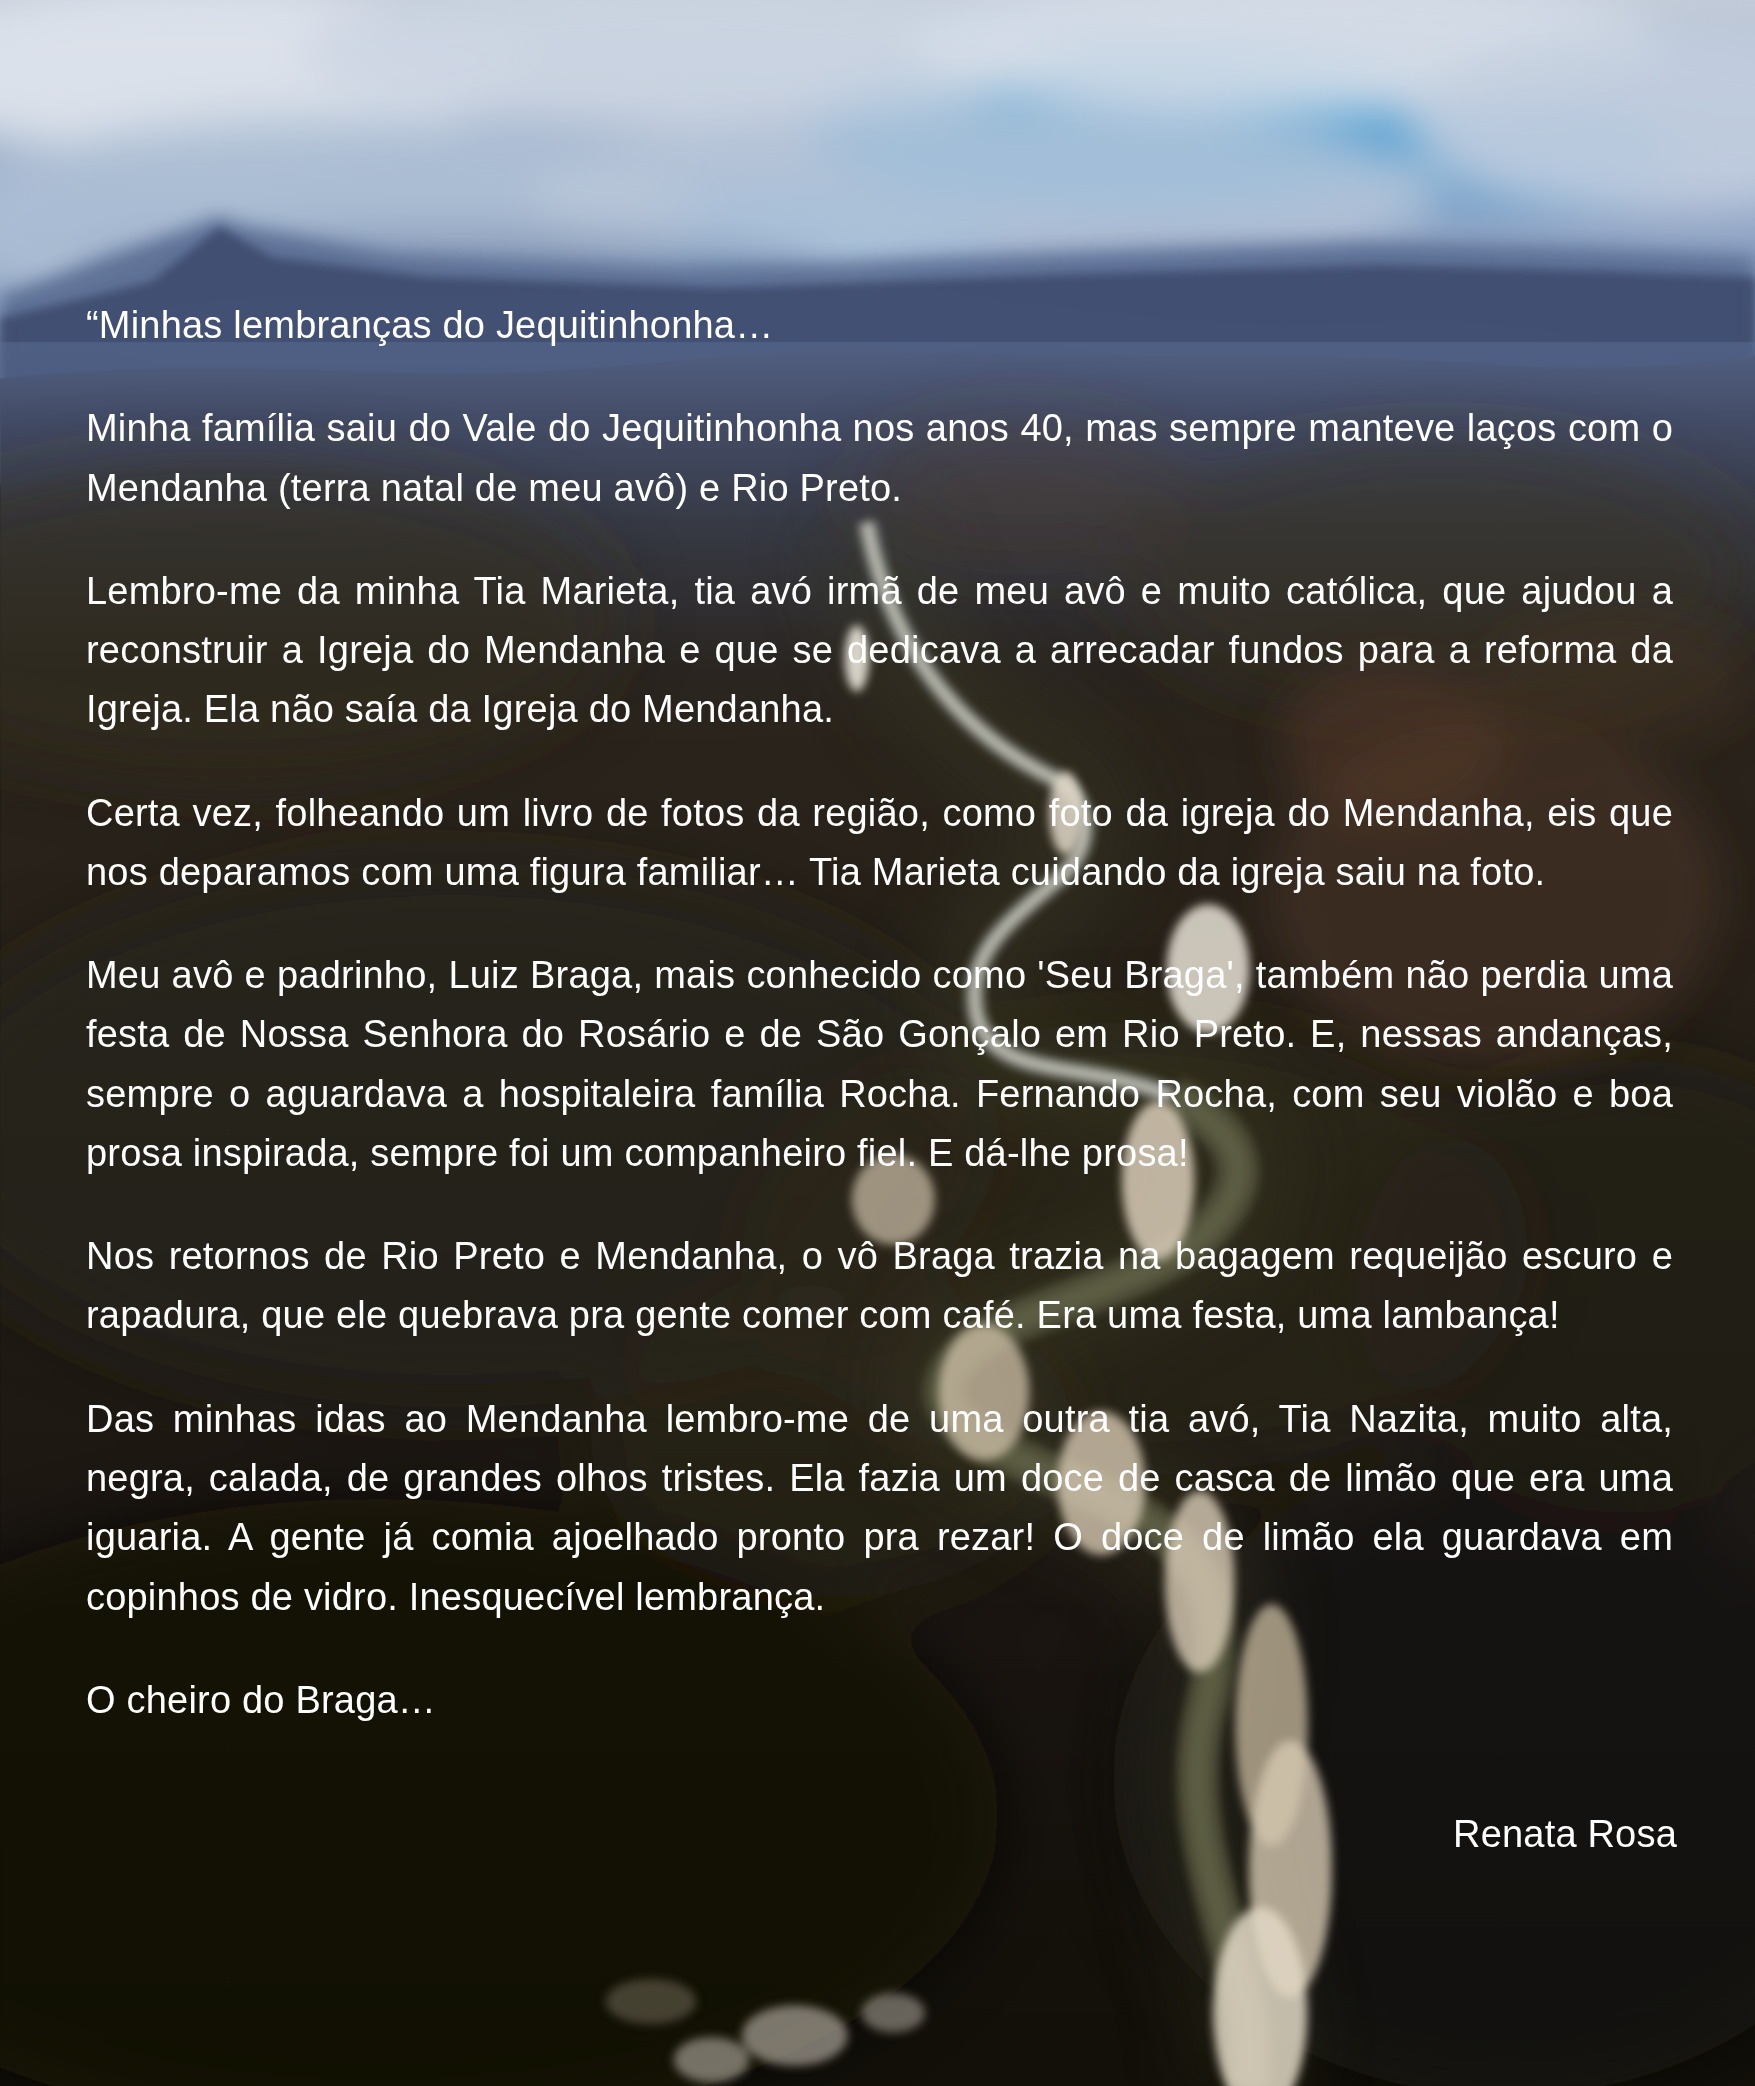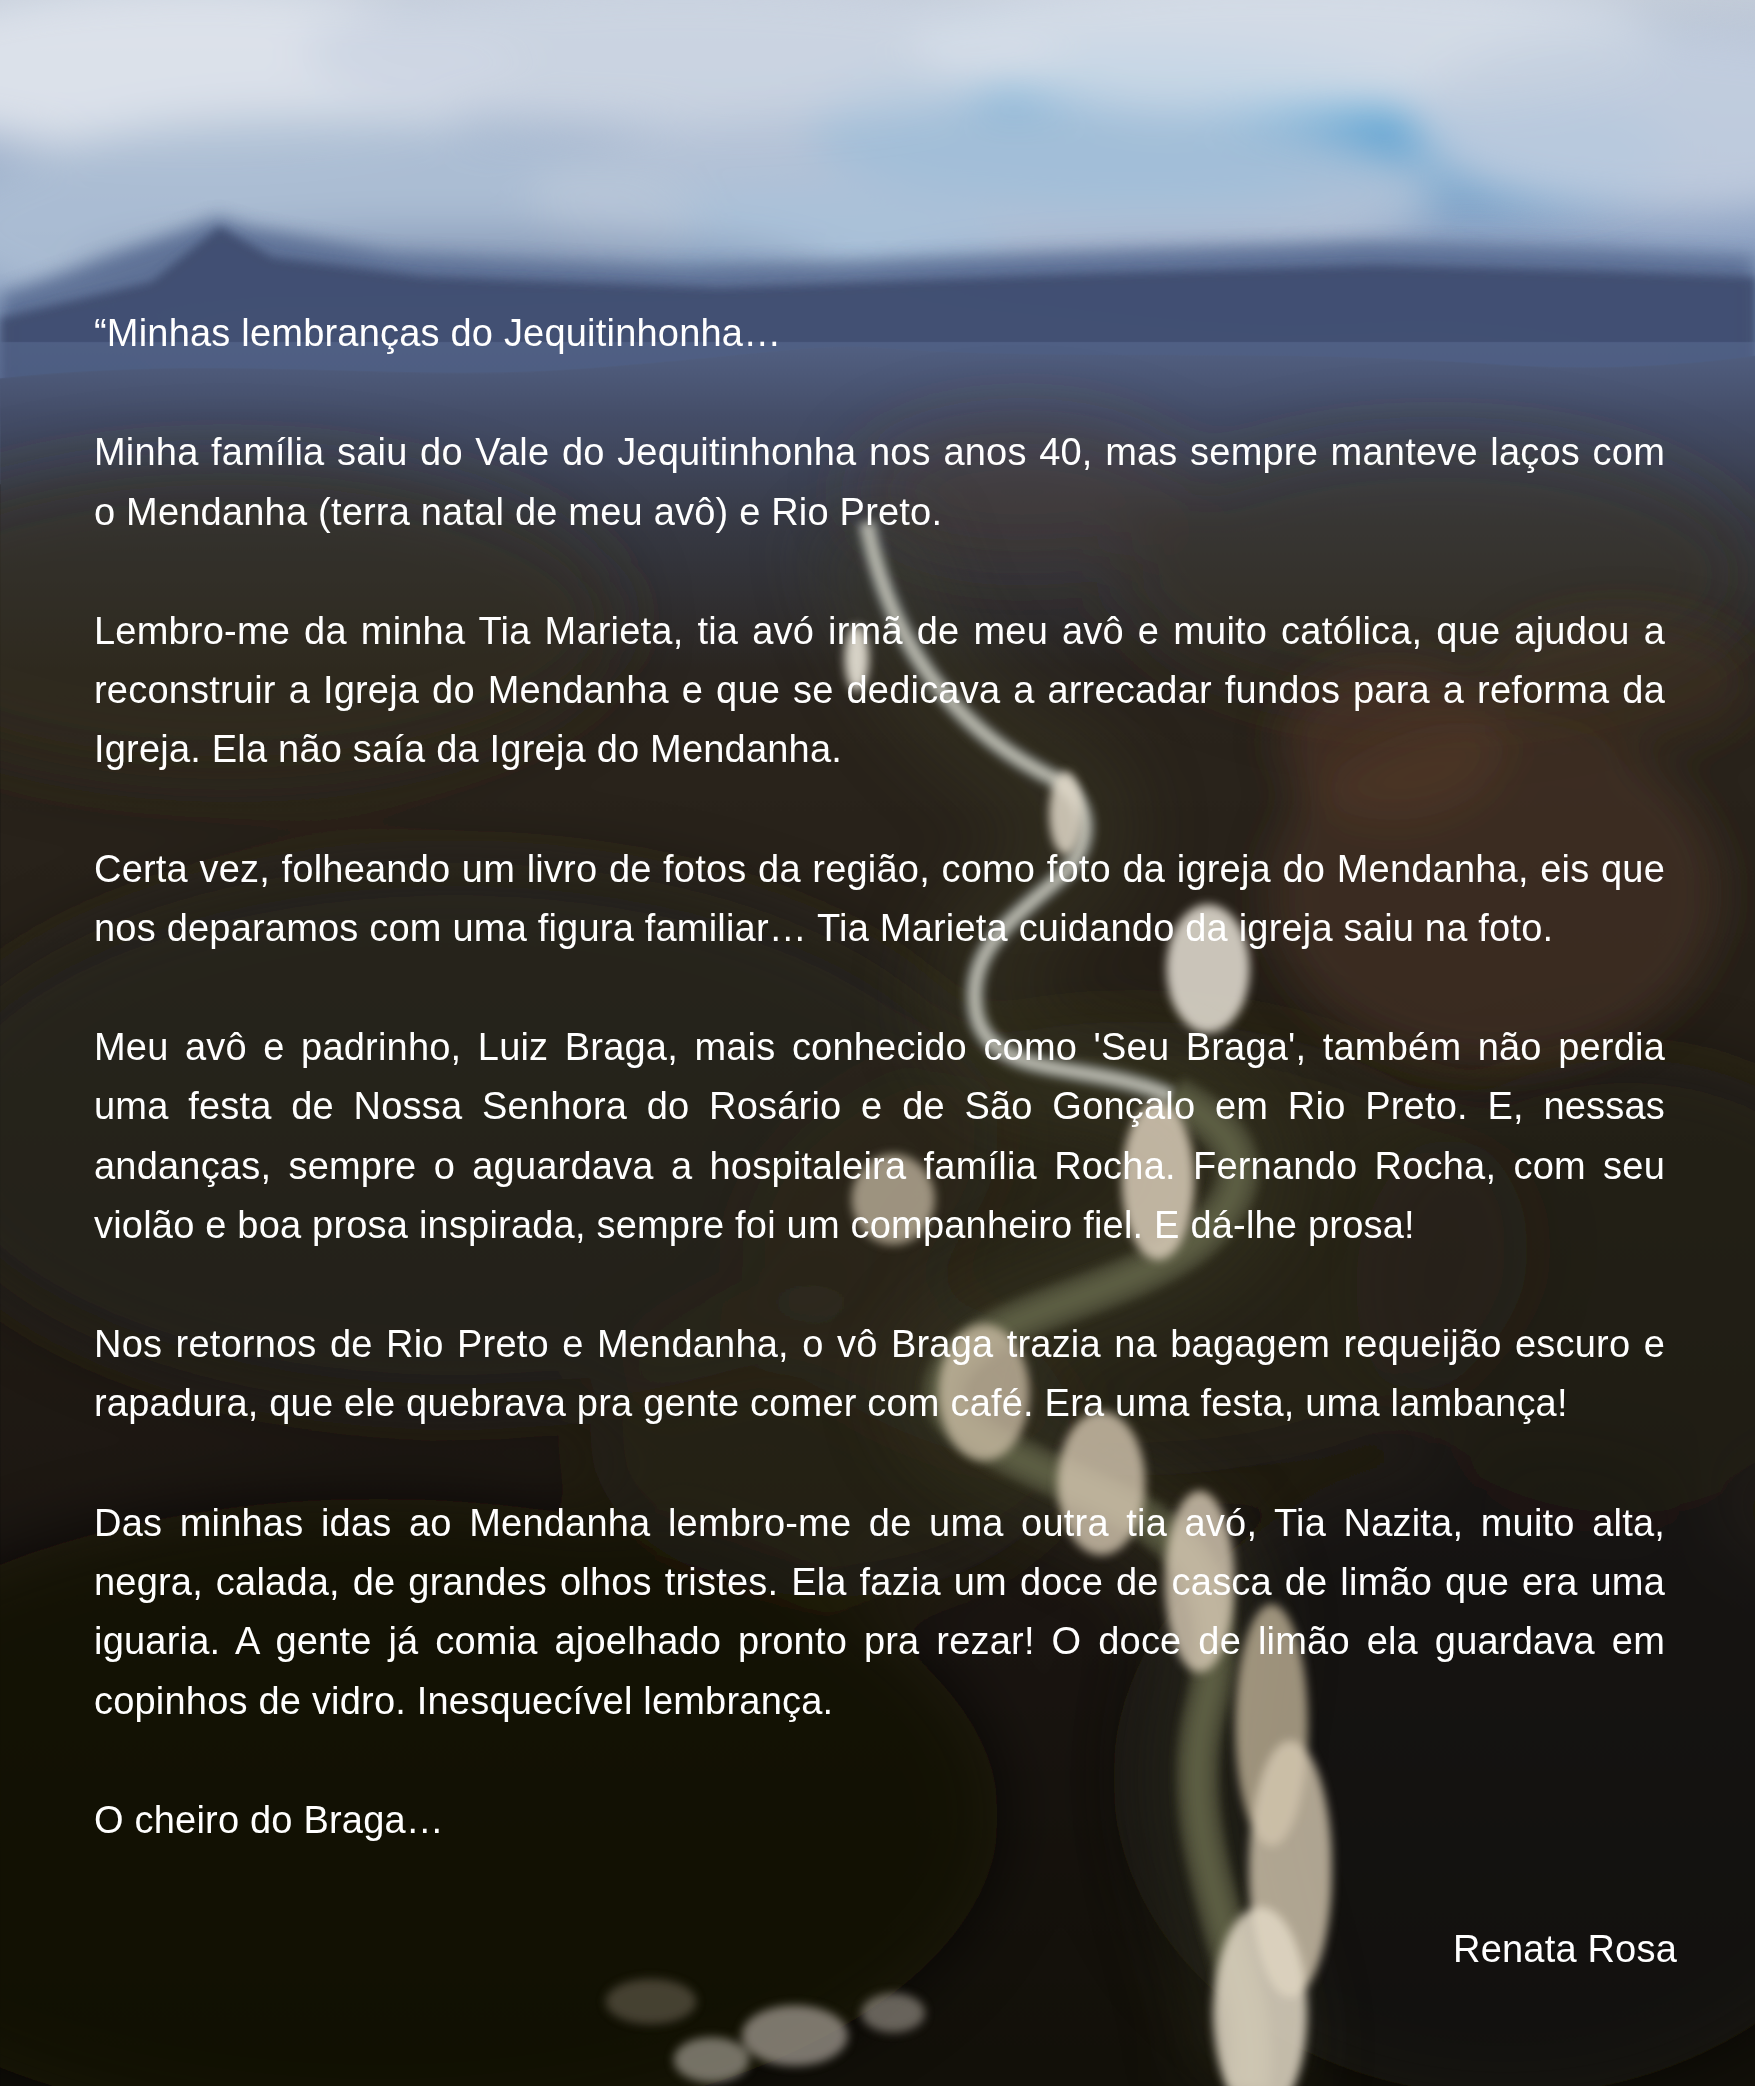--- a/index.html
+++ b/index.html
@@ -20,7 +20,7 @@
     line-height:1.56;
     letter-spacing:0.2px;
   }
-  .para{margin:12px;text-align:justify;}
+  .para{margin:4px;text-align:justify;}
   .para.single{text-align:left;}
   .signature{
     margin-top:22px;

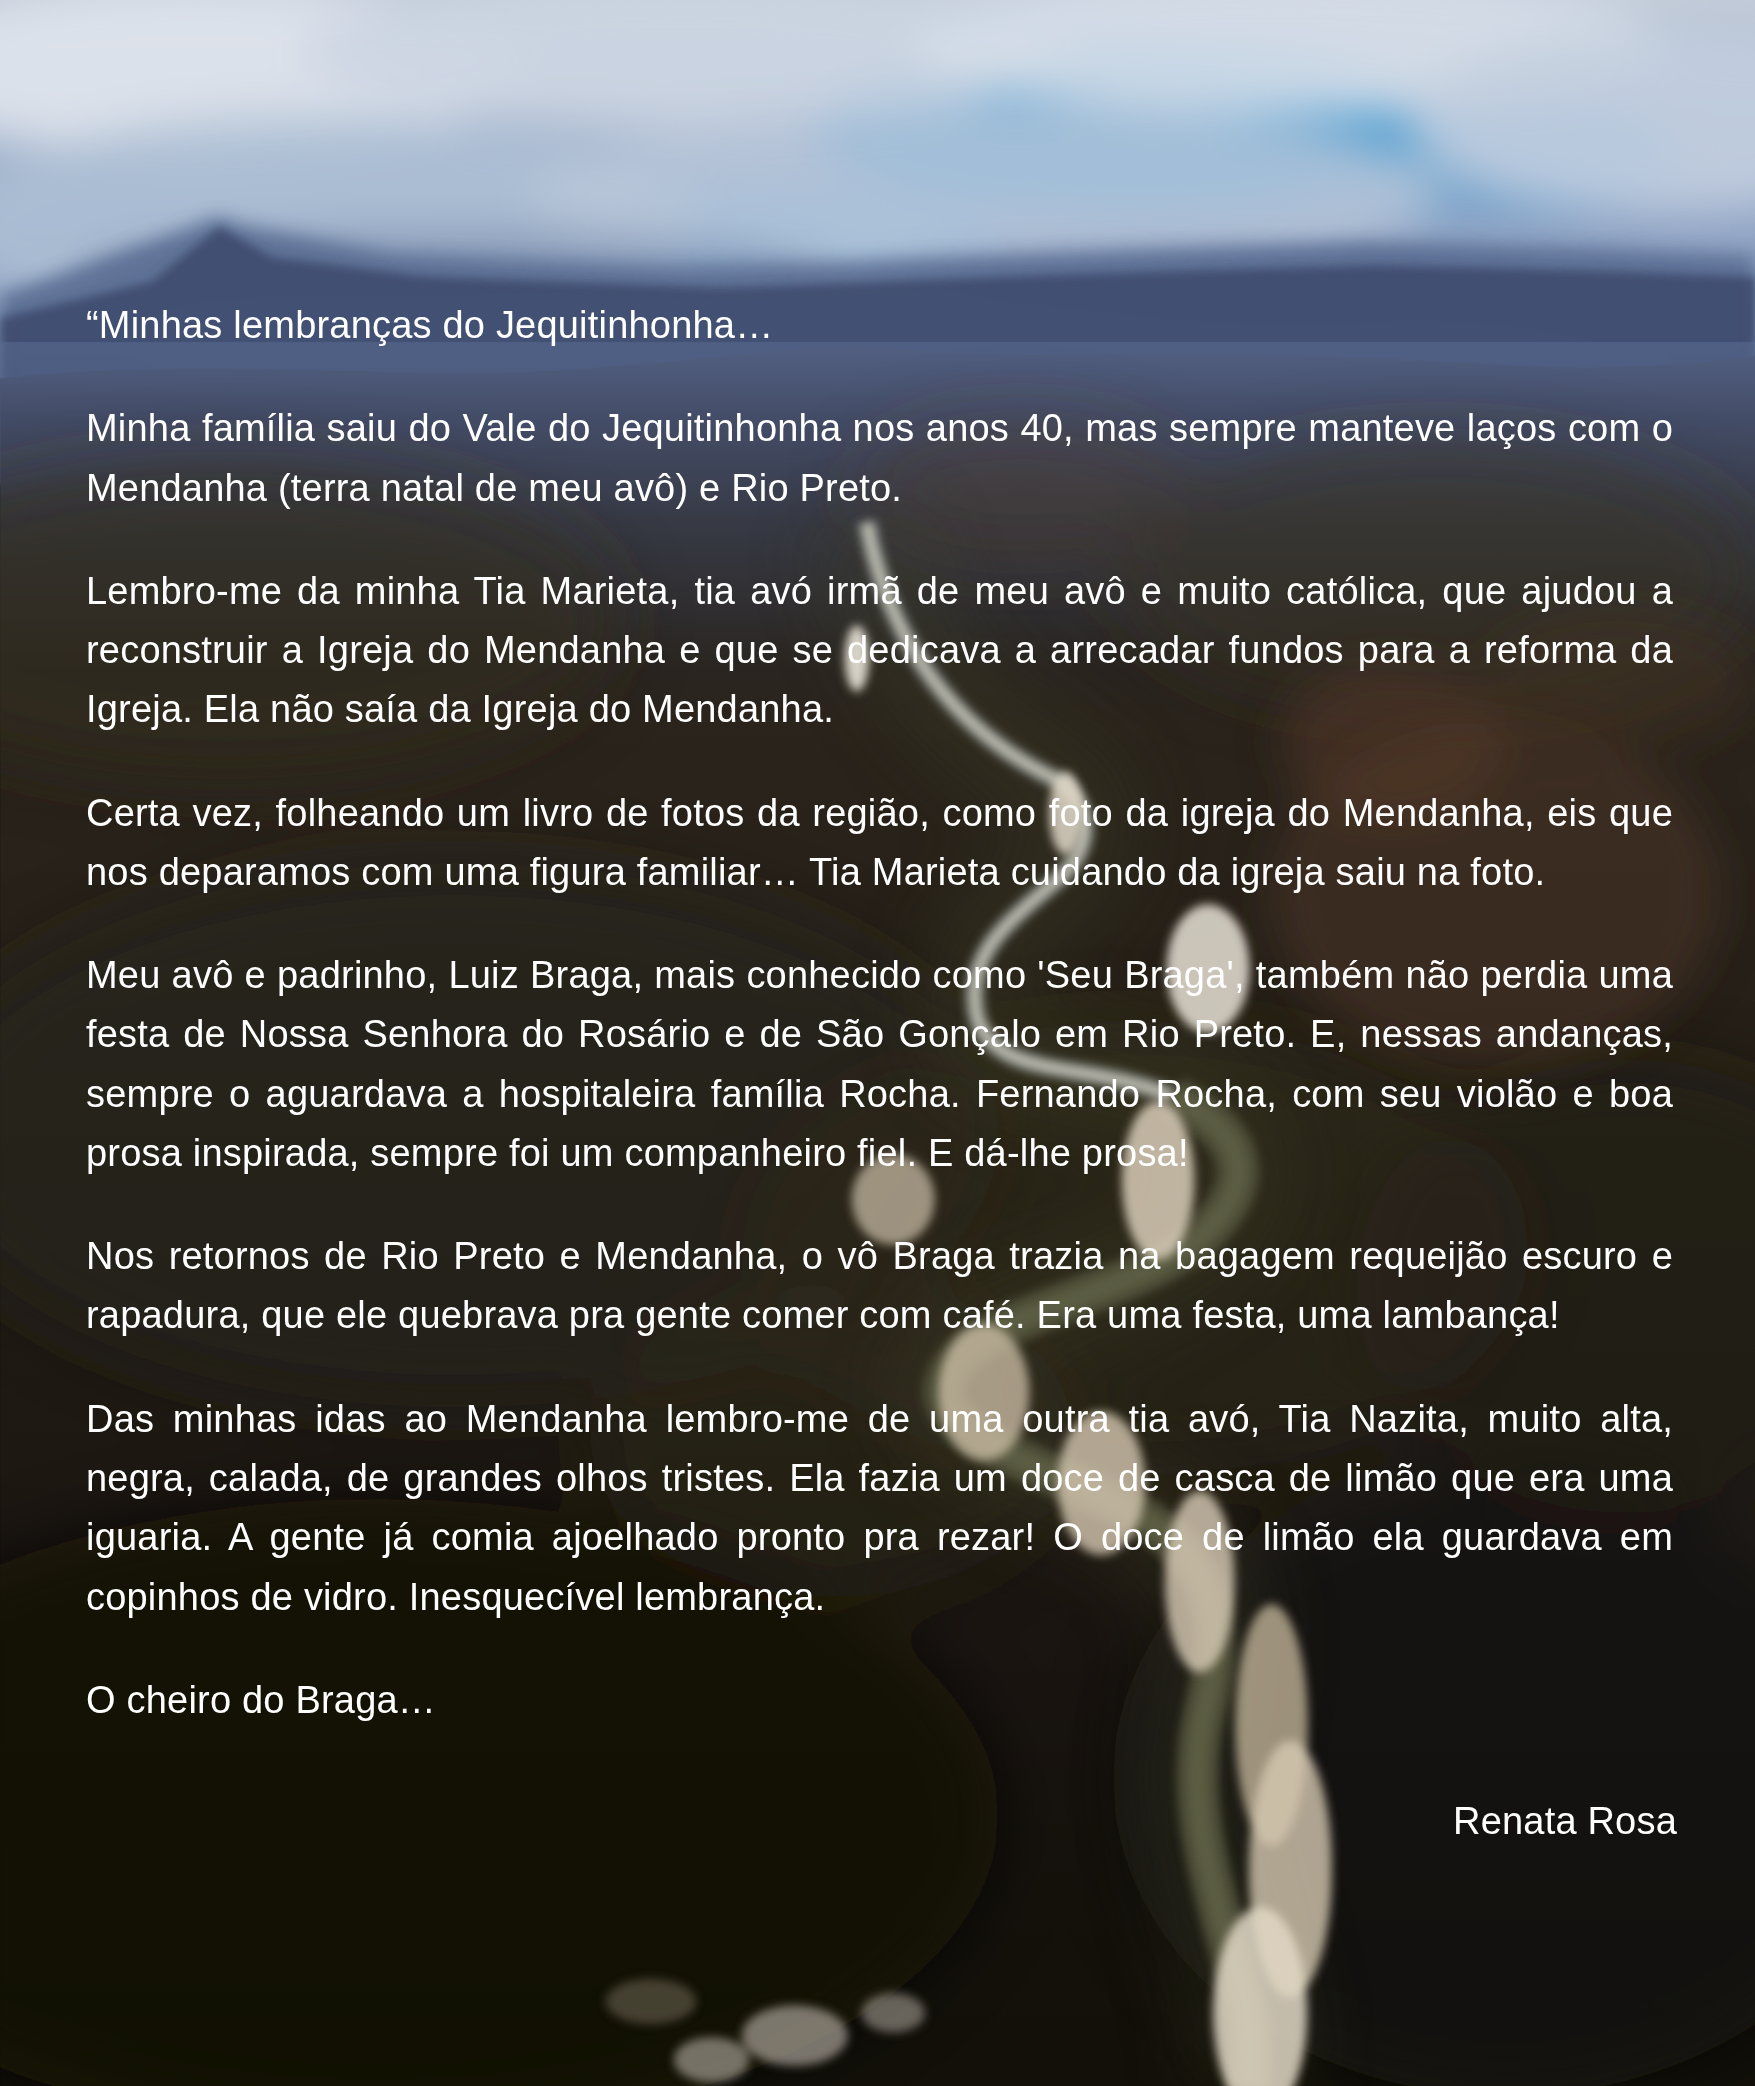--- a/index.html
+++ b/index.html
@@ -23,7 +23,7 @@
   .para{margin:4px;text-align:justify;}
   .para.single{text-align:left;}
   .signature{
-    margin-top:22px;
+    margin-top:35px;
     text-align:right;
     line-height:1.56;
   }

